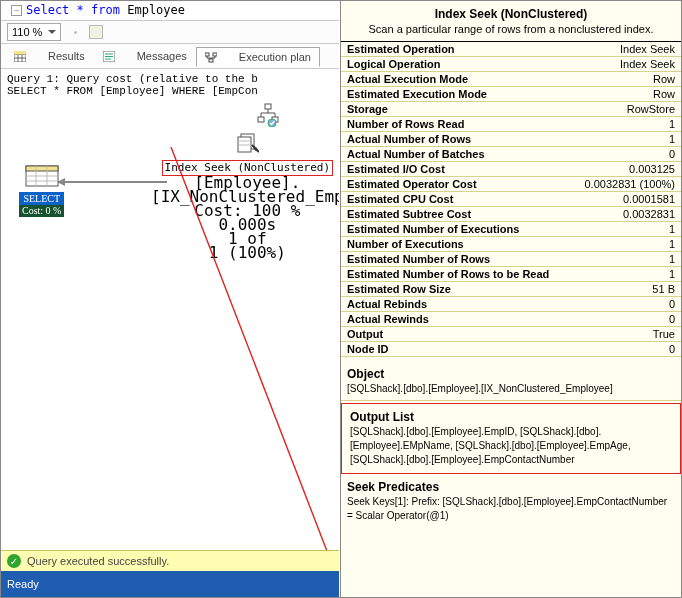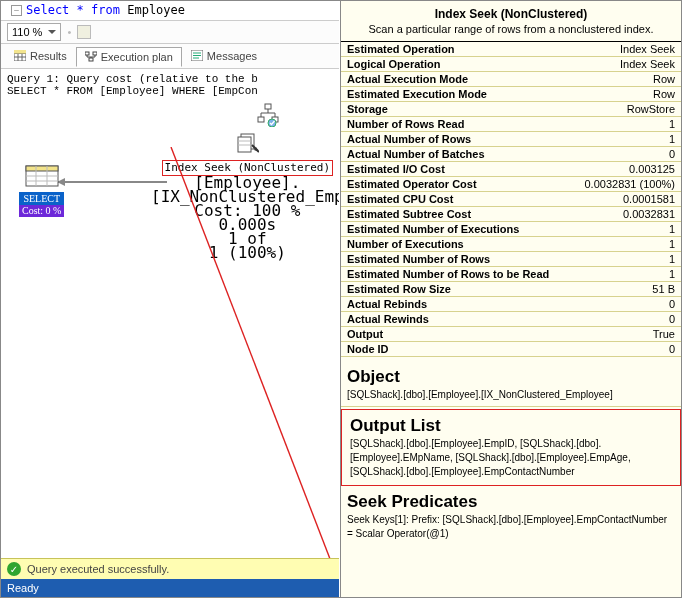--- a/index.html
+++ b/index.html
@@ -9,7 +9,7 @@
 .sql-area{background:#fff;border-bottom:1px solid #ccc;padding:2px 4px 2px 10px;font-family:Consolas,monospace;font-size:12px;line-height:15px}
 .sql-area .outline{display:inline-block;width:9px;height:9px;border:1px solid #999;text-align:center;line-height:8px;font-size:9px;color:#999;margin-right:4px;vertical-align:middle}
 .sql-kw{color:#0000ff}
-.zoombar{display:flex;align-items:center;gap:6px;padding:2px 6px;border-bottom:1px solid #ccc;background:#fcfcfc;font-size:11px}
+.zoombar{display:flex;align-items:center;gap:12px;padding:2px 6px;border-bottom:1px solid #ccc;background:#fcfcfc;font-size:11px}
 .zoombar .dd{border:1px solid #aaa;padding:0 4px;height:16px;display:flex;align-items:center;background:#fff}
 .zoombar .dd::after{content:"";border:4px solid transparent;border-top-color:#555;margin-left:6px;margin-top:4px}
 .zoombar .mini{width:12px;height:12px;background:#f0f0e0;border:1px solid #bbb}

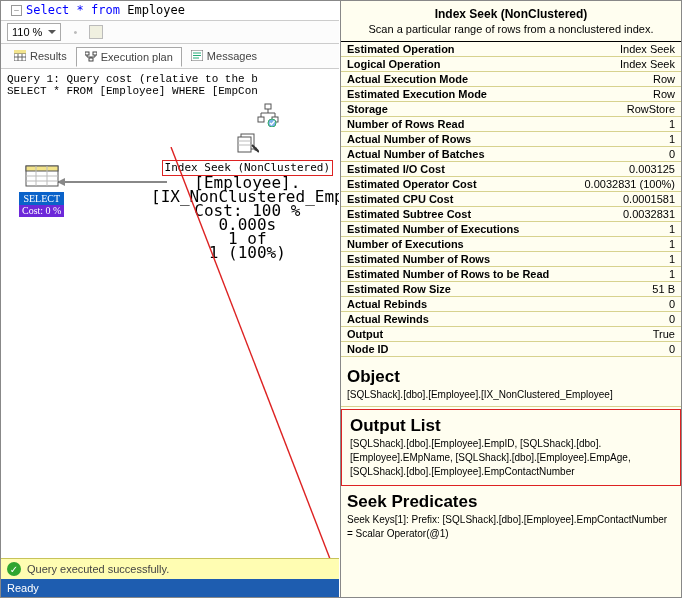--- a/index.html
+++ b/index.html
@@ -14,7 +14,7 @@
 .zoombar .dd::after{content:"";border:4px solid transparent;border-top-color:#555;margin-left:6px;margin-top:4px}
 .zoombar .mini{width:12px;height:12px;background:#f0f0e0;border:1px solid #bbb}
 .tabs{display:flex;align-items:center;gap:0;border-bottom:1px solid #ccc;background:#fcfcfc;padding:2px 4px}
-.tab{display:flex;align-items:flex-start;gap:4px;padding:3px 8px;border:1px solid transparent;color:#444;cursor:pointer}
+.tab{display:flex;align-items:flex-end;gap:22px;padding:3px 8px;border:1px solid transparent;color:#444;cursor:pointer}
 .tab.active{border:1px solid #a8a8a8;background:#fff;border-bottom:1px solid #fff;margin-bottom:-1px}
 .tab .ico{width:12px;height:11px;display:inline-block}
 .plan{flex:1;position:relative;font-family:Consolas,monospace;font-size:11px;color:#333;overflow:hidden}

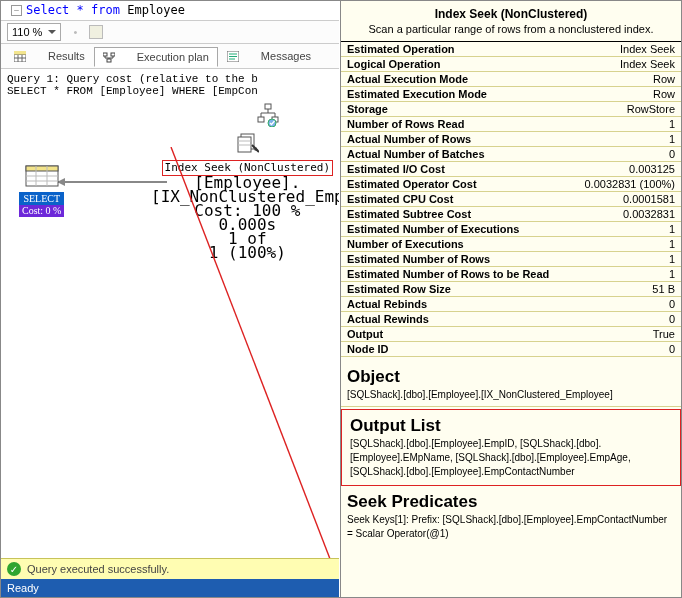--- a/index.html
+++ b/index.html
@@ -70,6 +70,15 @@
             </svg></span>
       <span>Results</span>
     </div>
+    <div class="tab">
+      <span class="ico"><svg viewBox="0 0 12 11">
+              <rect x="0" y="0" width="12" height="11" fill="#fff" stroke="#666"></rect>
+              <line x1="2" y1="3" x2="10" y2="3" stroke="#2a7"></line>
+              <line x1="2" y1="5.5" x2="10" y2="5.5" stroke="#2a7"></line>
+              <line x1="2" y1="8" x2="8" y2="8" stroke="#2a7"></line>
+            </svg></span>
+      <span>Messages</span>
+    </div>
     <div class="tab active">
       <span class="ico"><svg viewBox="0 0 12 11">
               <rect x="0" y="1" width="4" height="3" fill="none" stroke="#444"></rect>
@@ -78,15 +87,6 @@
               <path d="M2 4 V6 H6 V7 M10 4 V6 H6" stroke="#444" fill="none"></path>
             </svg></span>
       <span>Execution plan</span>
-    </div>
-    <div class="tab">
-      <span class="ico"><svg viewBox="0 0 12 11">
-              <rect x="0" y="0" width="12" height="11" fill="#fff" stroke="#666"></rect>
-              <line x1="2" y1="3" x2="10" y2="3" stroke="#2a7"></line>
-              <line x1="2" y1="5.5" x2="10" y2="5.5" stroke="#2a7"></line>
-              <line x1="2" y1="8" x2="8" y2="8" stroke="#2a7"></line>
-            </svg></span>
-      <span>Messages</span>
     </div>
   </div>
   <div class="plan">

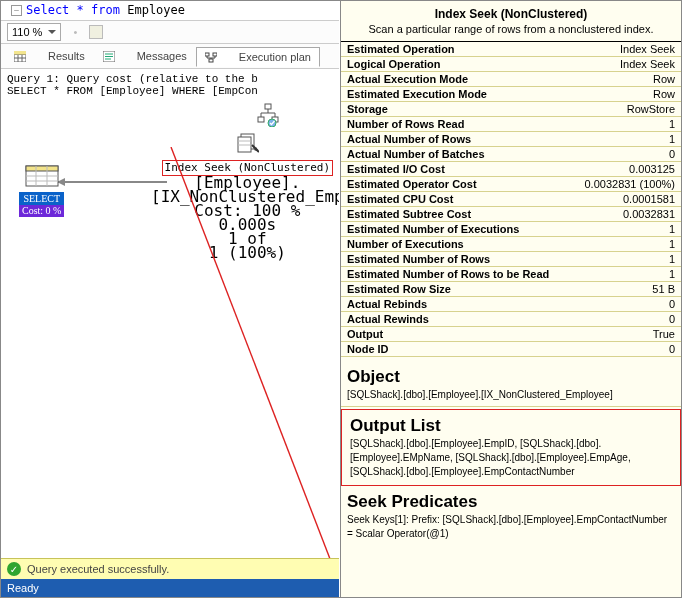--- a/index.html
+++ b/index.html
@@ -23,7 +23,7 @@
 .select-node{position:absolute;left:18px;top:66px;text-align:center}
 .select-node .tbl{width:34px;height:22px;margin:0 auto 2px}
 .select-node .lbl{background:#0a62c9;color:#fff;font-size:10px;padding:1px 4px;font-family:"Segoe UI"}
-.select-node .cost{background:#6d28d9;color:#fff;font-size:10px;padding:0 3px 1px;font-family:"Segoe UI"}
+.select-node .cost{background:#14532d;color:#fff;font-size:10px;padding:0 3px 1px;font-family:"Segoe UI"}
 .index-node{position:absolute;left:150px;top:32px;text-align:center;font-family:Consolas,monospace;color:#000}
 .index-node .stack{width:24px;height:24px;margin:0 auto 2px;position:relative}
 .index-node .hdr{border:1px solid #d22;color:#000;padding:0 2px;display:inline-block;font-size:11px;line-height:14px}

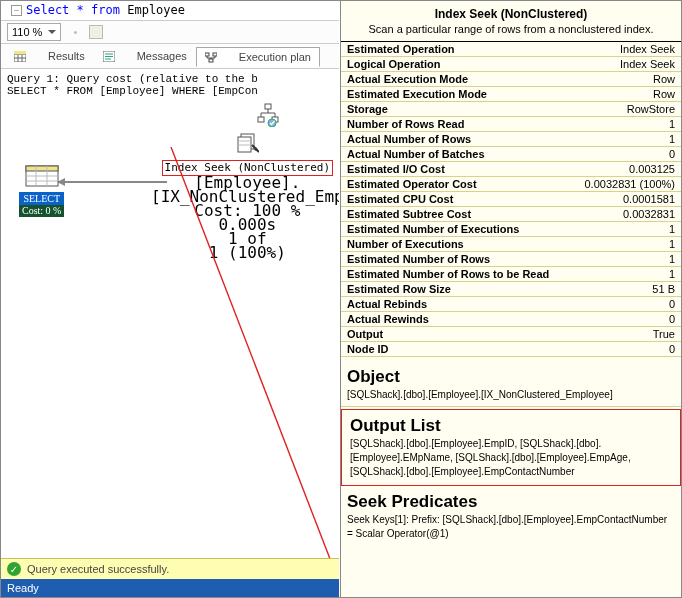--- a/index.html
+++ b/index.html
@@ -37,7 +37,7 @@
 .kv{border-bottom:1px solid #d7d28e;display:flex;justify-content:space-between;padding:1px 6px;font-size:11px}
 .kv .k{font-weight:bold}
 .kv .v{color:#000}
-.sec-title{font-weight:bold;padding:4px 6px 1px;font-size:17px}
+.sec-title{font-weight:bold;padding:4px 6px 1px;font-size:12px}
 .sec-body{padding:0 6px 4px;font-size:10px;line-height:14px;word-wrap:break-word}
 .sec{border-bottom:1px solid #d7d28e}
 .redbox{border:1px solid #d22;margin:2px 0;padding:2px}

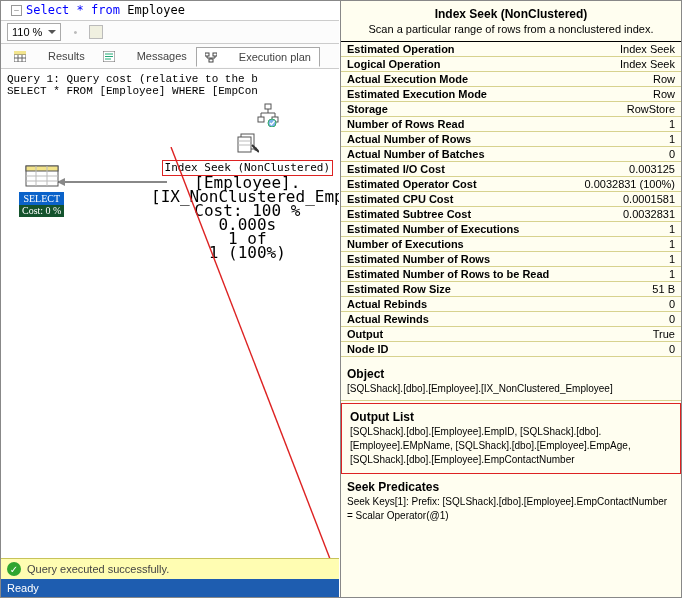--- a/index.html
+++ b/index.html
@@ -30,7 +30,7 @@
 .index-node .sub{font-size:16px;line-height:14px}
 .status{height:20px;background:#fffdb2;border-top:1px solid #c7c35a;display:flex;align-items:center;padding:0 6px;gap:6px;font-size:11px;color:#444}
 .status .ok{width:14px;height:14px;border-radius:50%;background:#2fa52f;color:#fff;display:flex;align-items:center;justify-content:center;font-size:10px}
-.ready{height:18px;background:#1e5db0;color:#fff;display:flex;align-items:center;padding:0 6px;font-size:11px}
+.ready{height:26px;background:#1e5db0;color:#fff;display:flex;align-items:center;padding:0 6px;font-size:11px}
 
 .tip-title{font-weight:bold;text-align:center;padding:6px 6px 2px;font-size:12px}
 .tip-sub{text-align:center;font-size:11px;padding:0 6px 6px;border-bottom:1px solid #000000}

